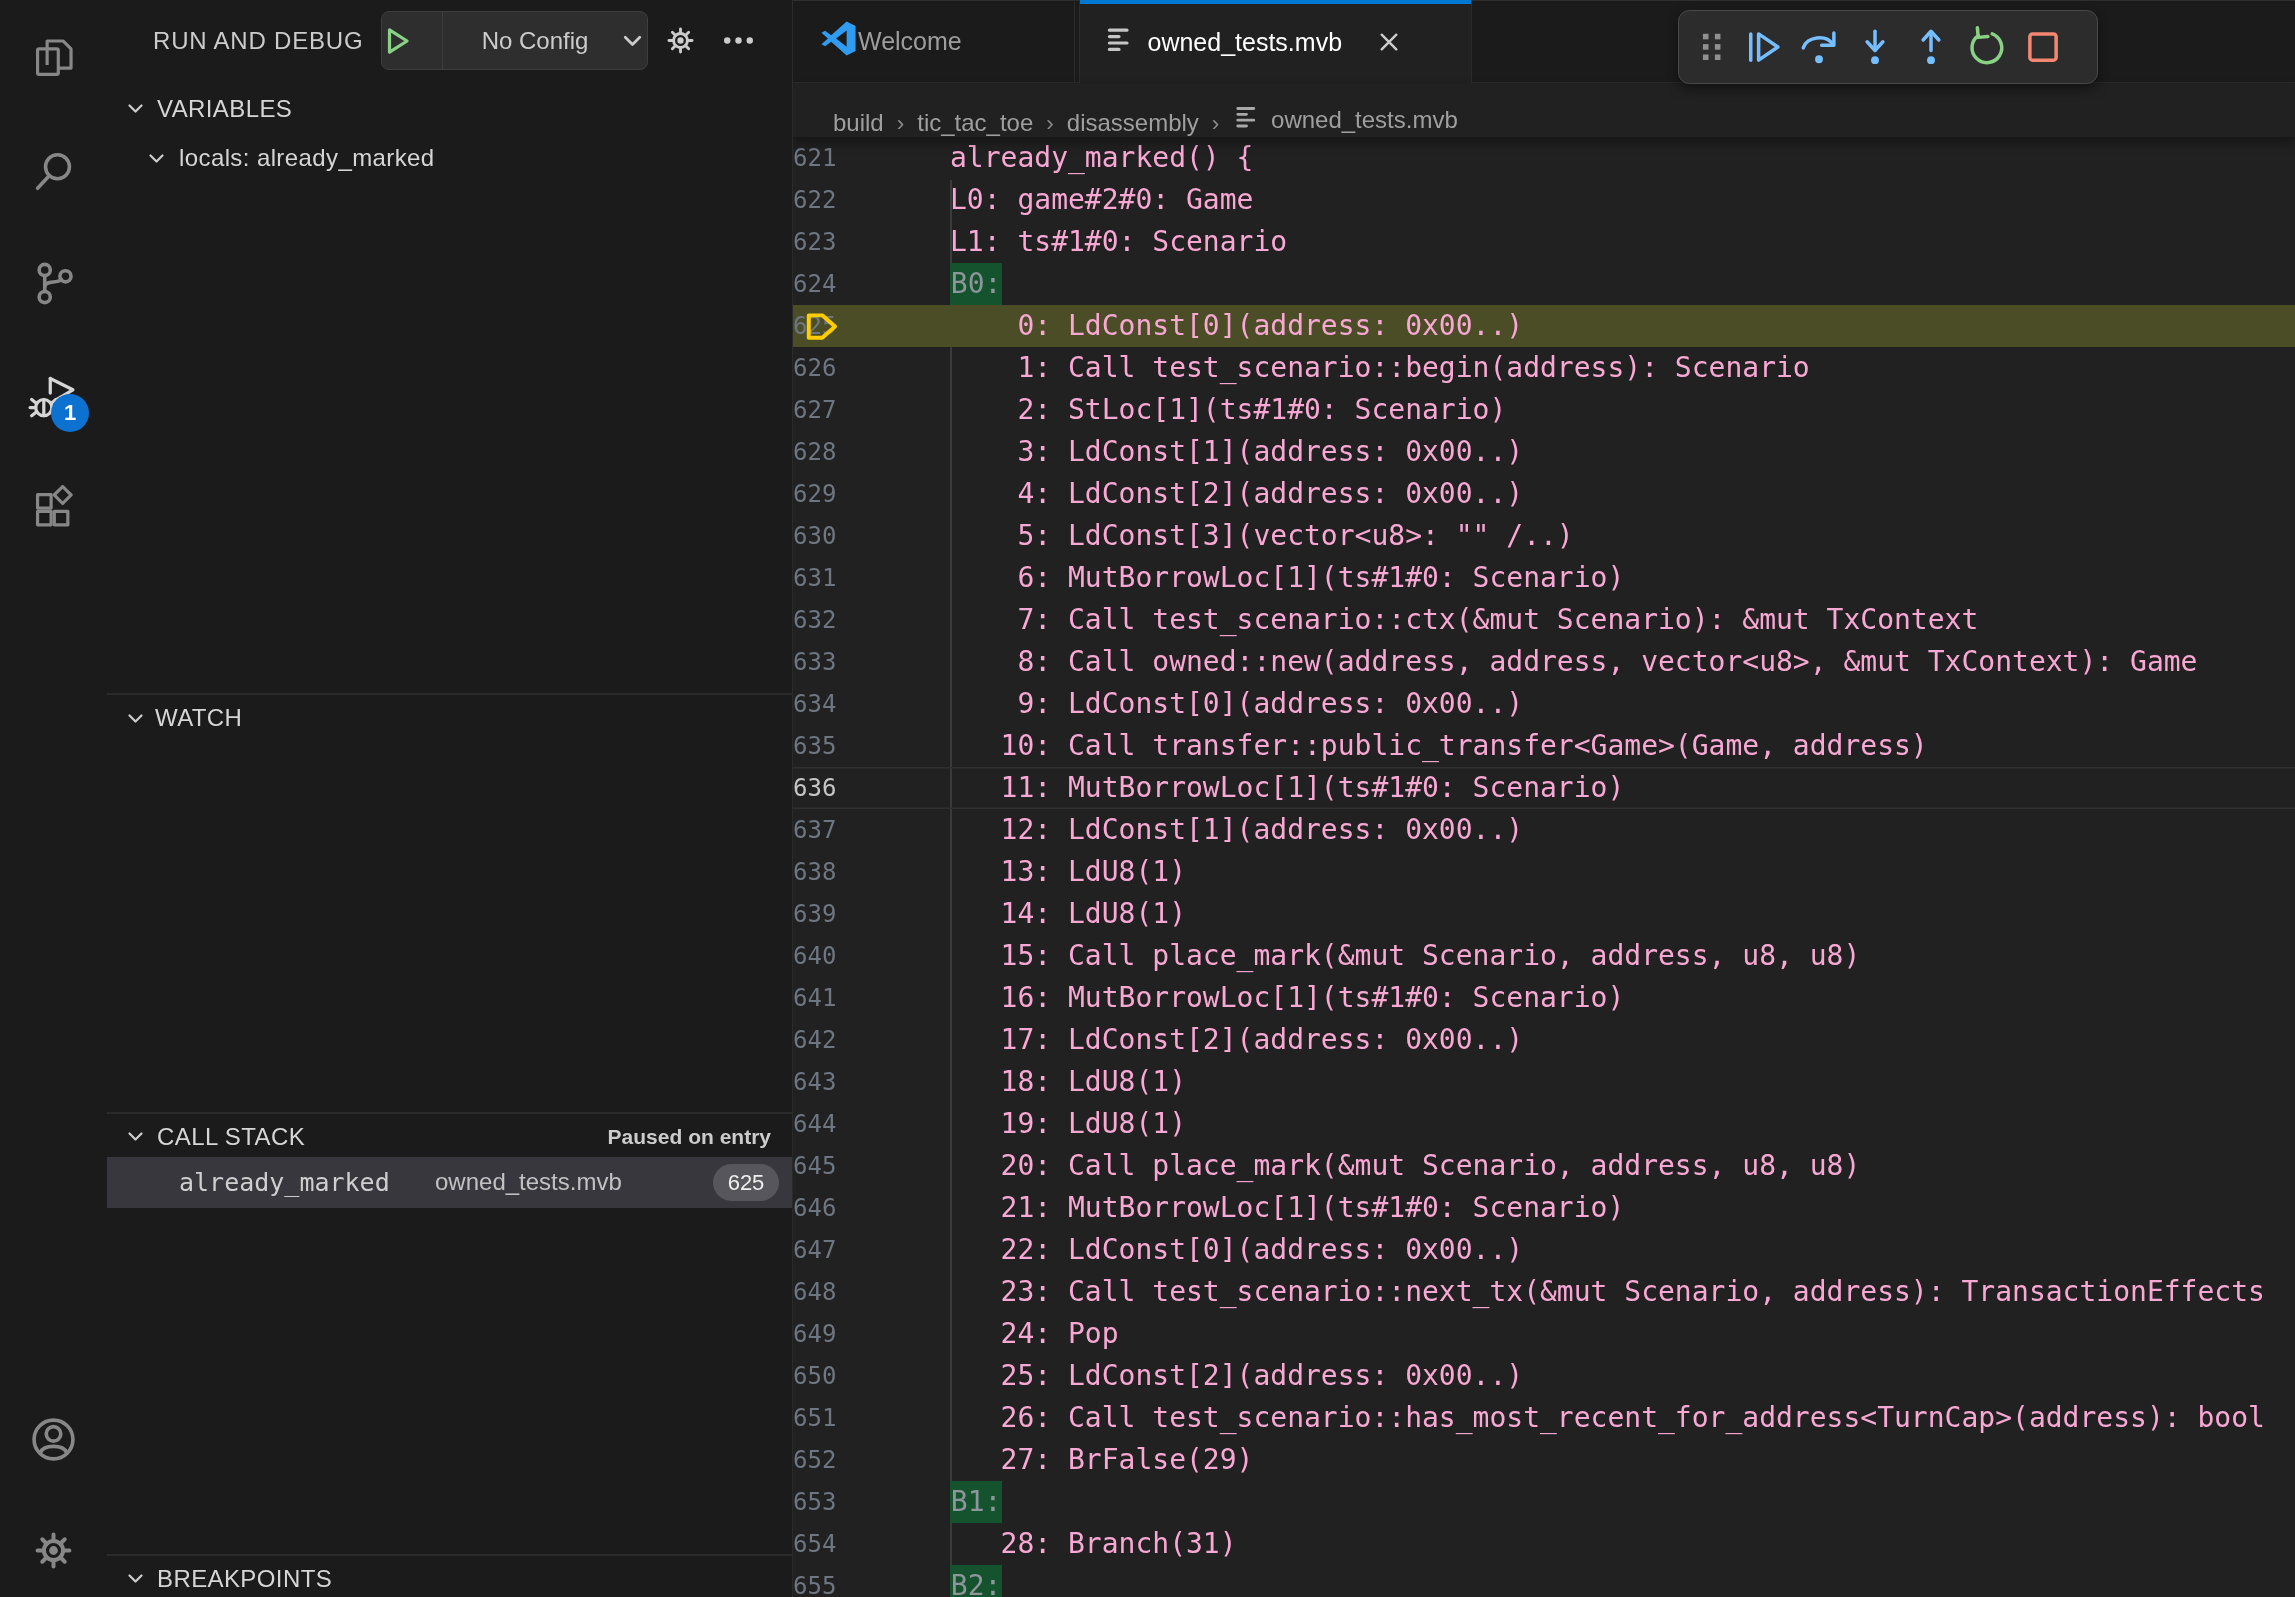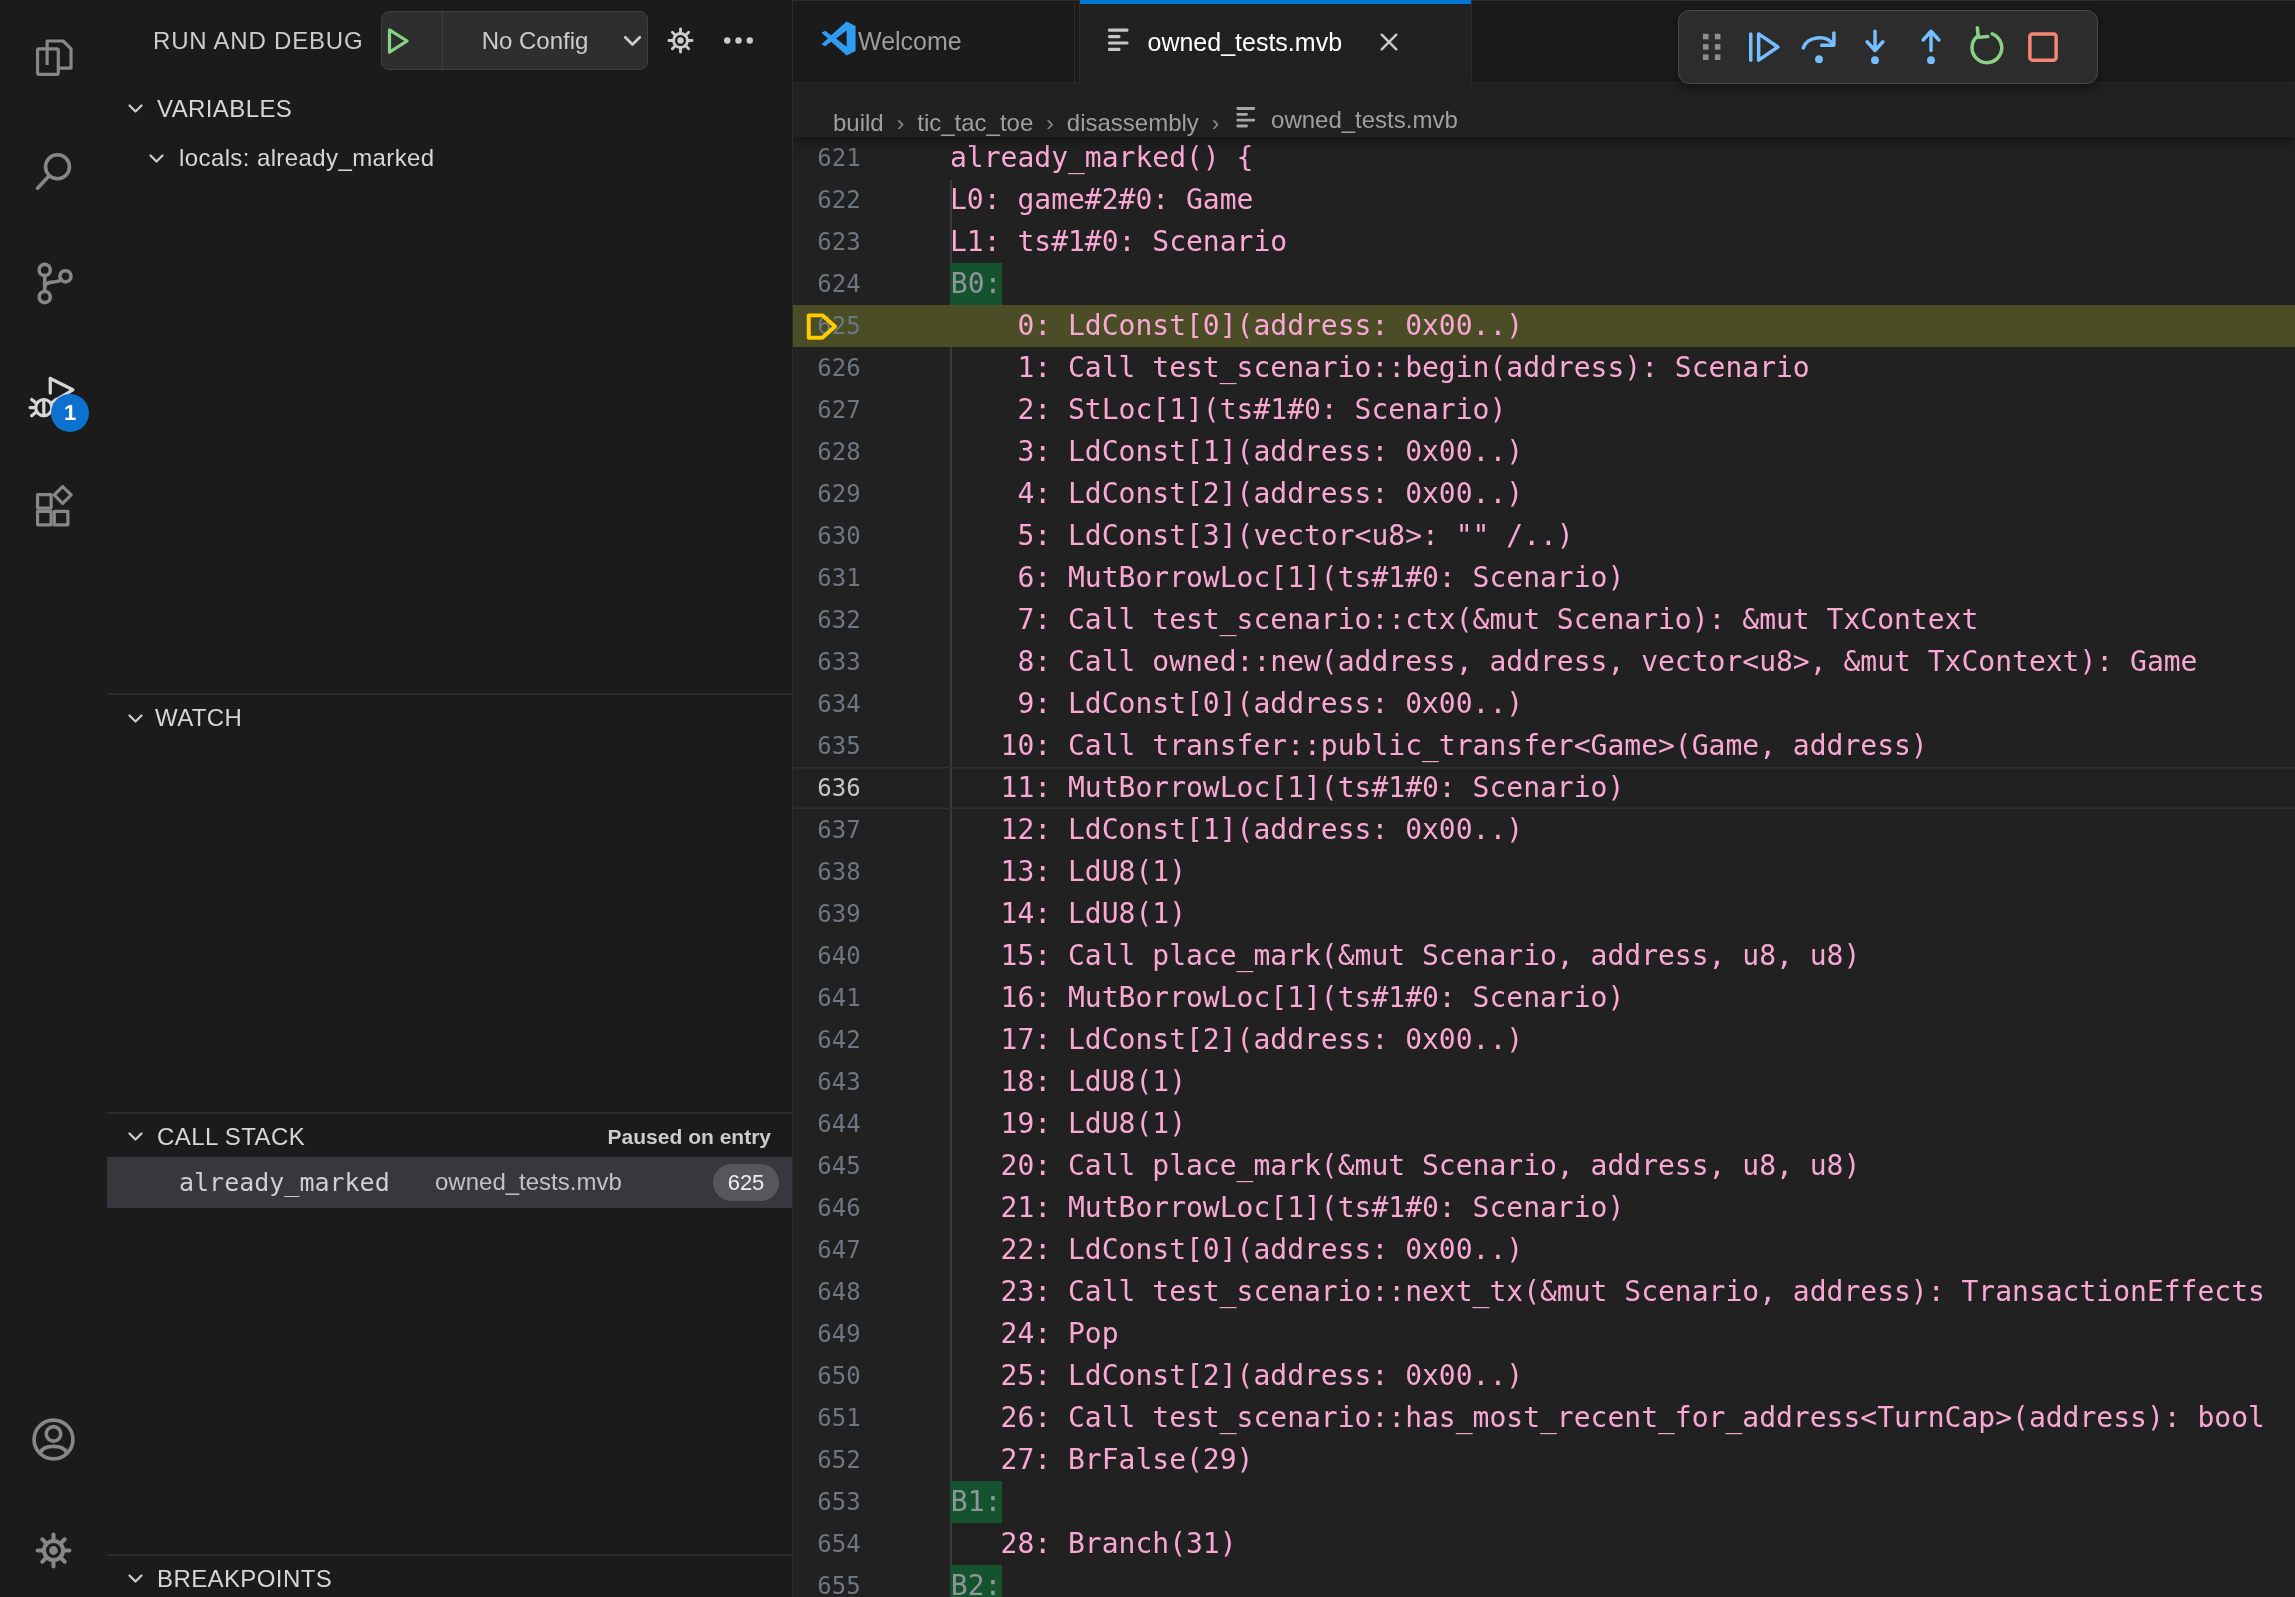--- a/index.html
+++ b/index.html
@@ -64,7 +64,7 @@
   .crow{ position:relative; height:42px; }
   .crow.exec{ background:#4b4d27; }
   .crow.cursor{ box-shadow:inset 0 1.6px 0 #303032, inset 0 -1.6px 0 #303032; }
-  .gnum{ position:absolute; left:0; top:0; width:92px; height:42px; line-height:42px; text-align:center;
+  .gnum{ position:absolute; left:0; top:0; width:92px; height:42px; line-height:42px; text-align:left;
          font-family:"DejaVu Sans Mono",monospace; font-size:24px; color:#6e7681; }
   .crow.cursor .gnum{ color:#c6c6c6; }
   .ctext{ position:absolute; left:157px; top:0; height:42px; line-height:42px; white-space:pre;

